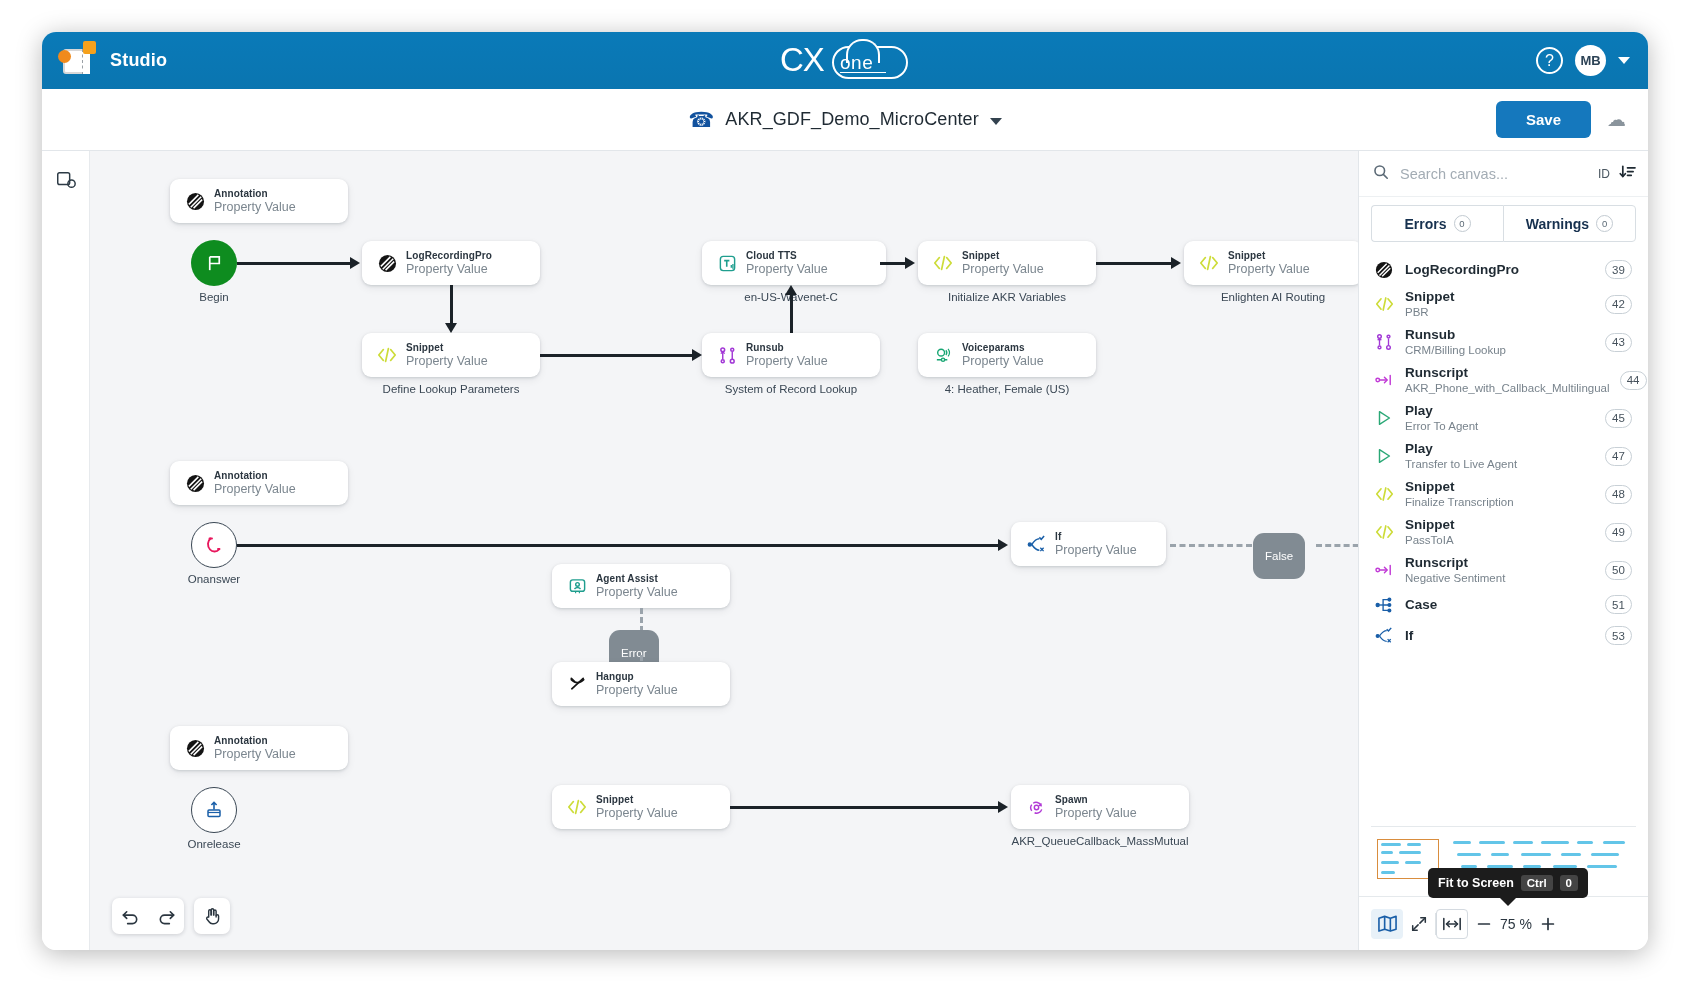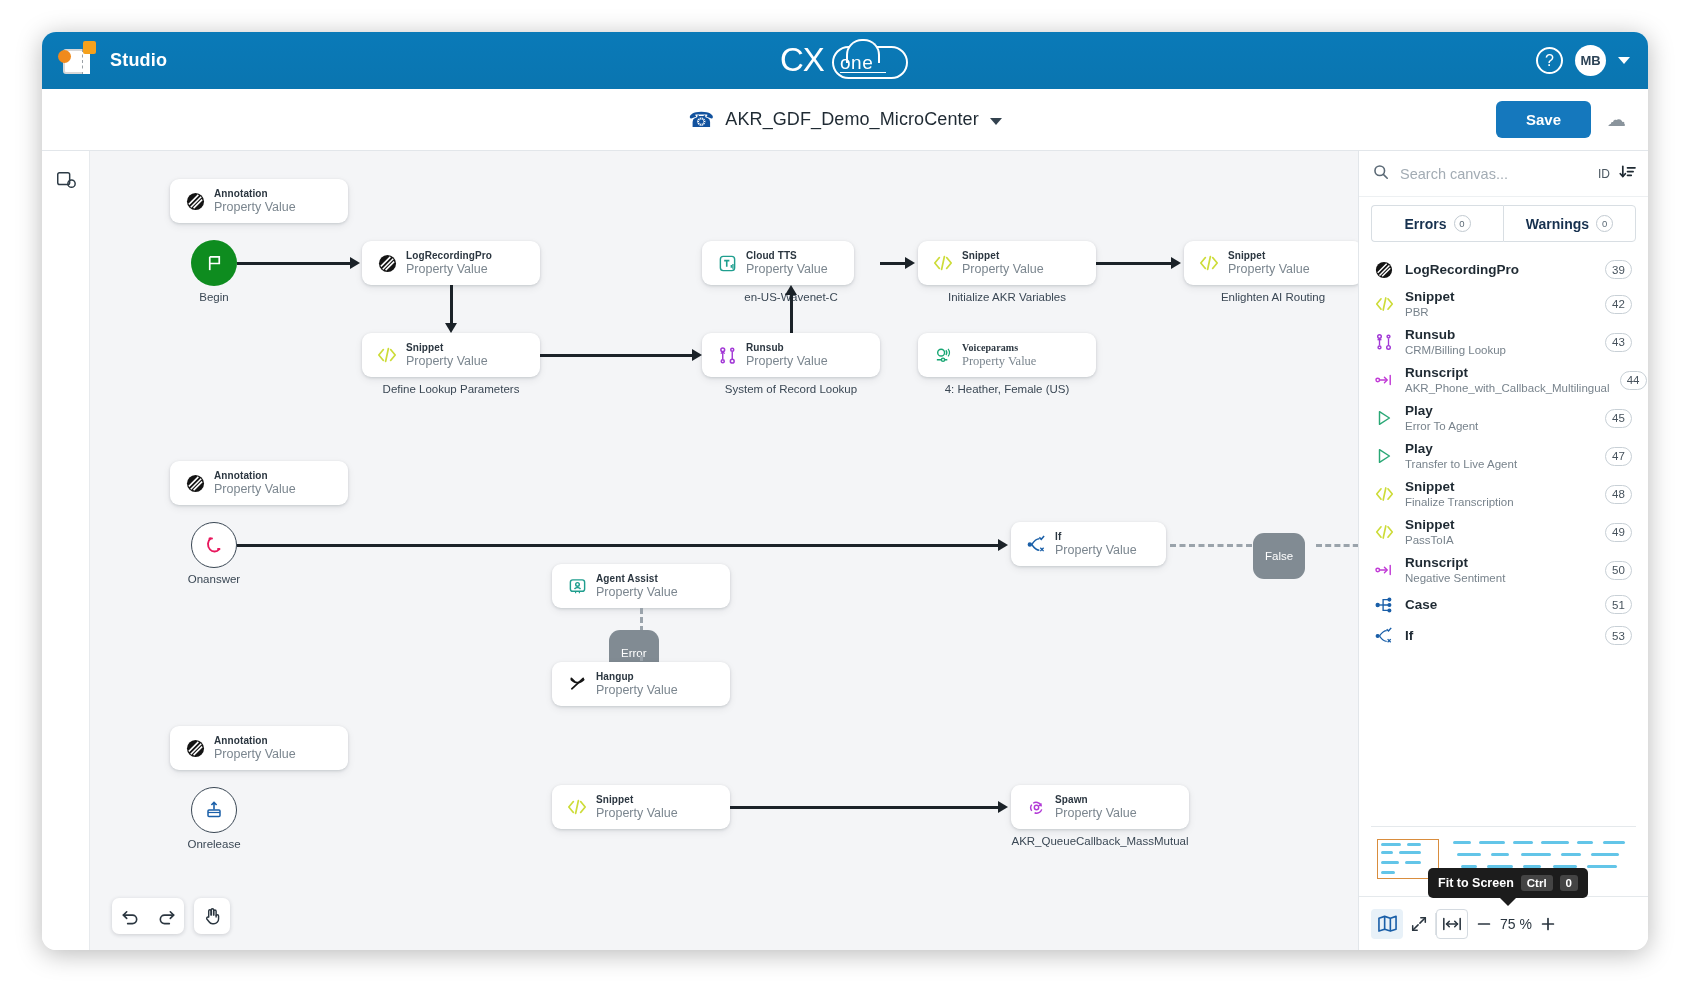--- a/index.html
+++ b/index.html
@@ -482,7 +482,7 @@
       <div class="edge edge-h" style="left:450px; top:203px; width:155px;"></div>
       <div class="arrowhead arrow-right" style="left:602px; top:198px;"></div>
 
-      <div class="node" style="left:612px; top:90px; width:152px; height:44px;">
+      <div class="node" style="left:612px; top:90px; width:184px; height:44px;">
         <span class="nicon">
           <svg width="19" height="19" viewBox="0 0 20 20" fill="none" stroke="#1f9e8e" stroke-width="1.5">
             <rect x="2.5" y="2.5" width="15" height="15" rx="3"></rect>

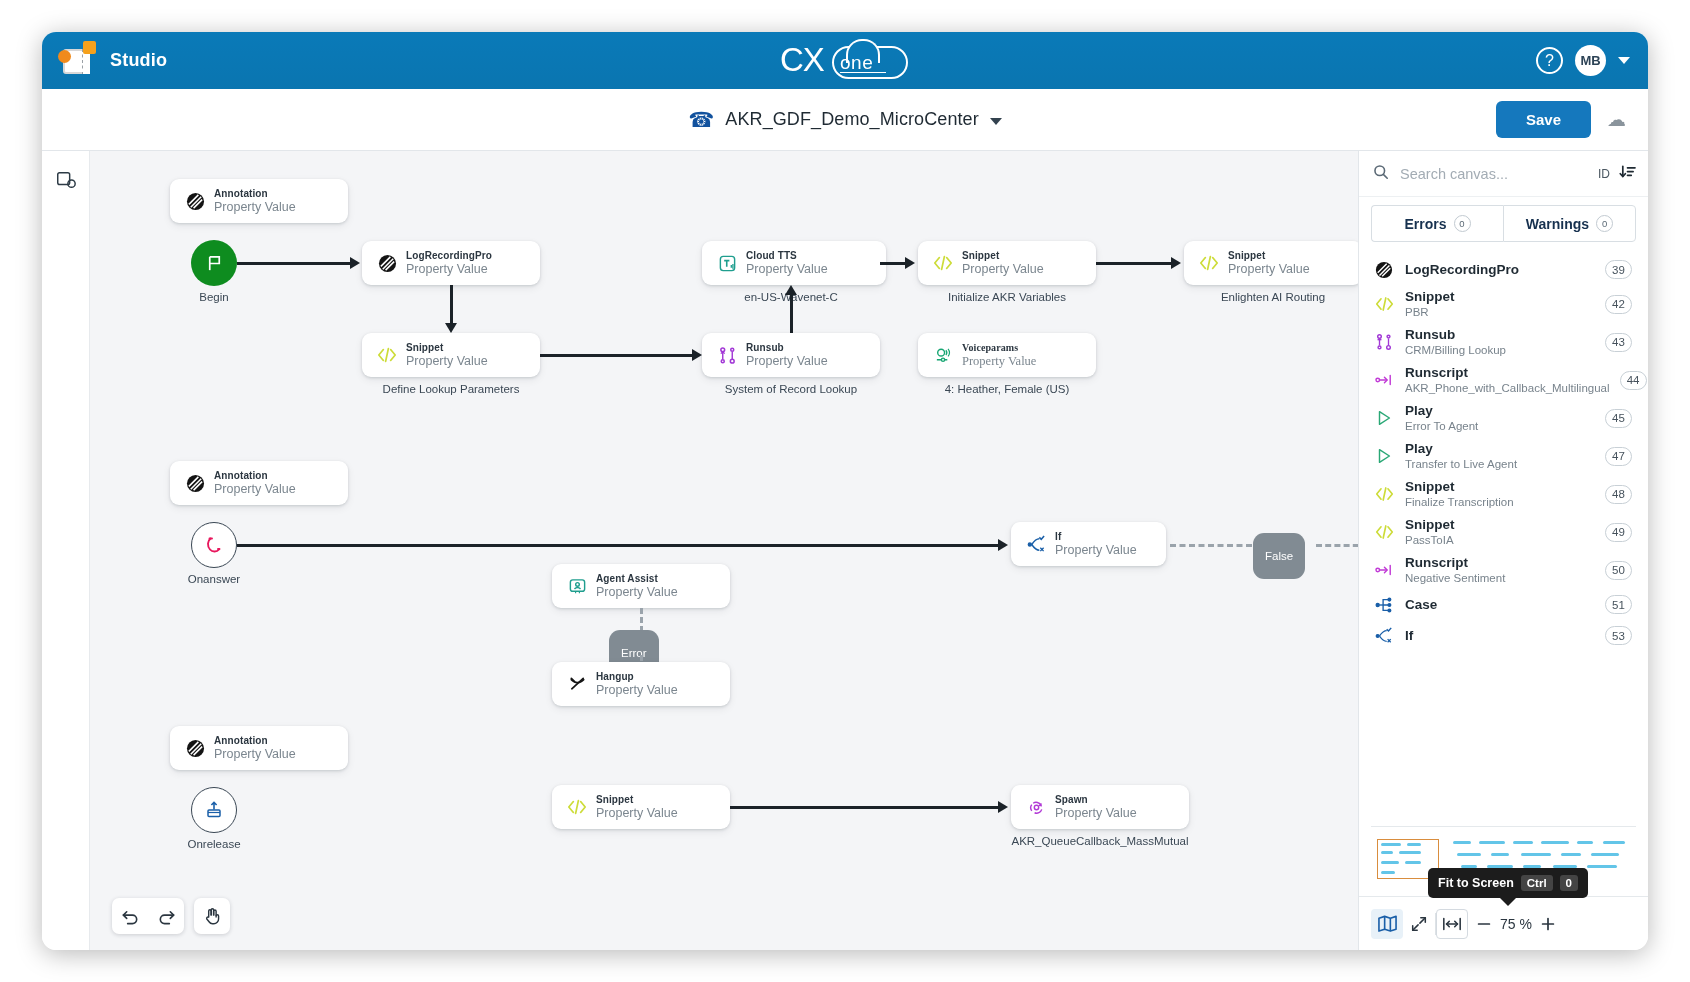--- a/index.html
+++ b/index.html
@@ -554,7 +554,7 @@
       </div>
       <div class="node-label" style="left:612px; top:232px; width:178px;">System of Record Lookup</div>
 
-      <div class="node" style="left:828px; top:182px; width:178px; height:44px;font-family:Liberation Serif, serif;">
+      <div class="node" style="left:828px; top:182px; width:178px; height:44px;">
         <span class="nicon">
           <svg width="19" height="19" viewBox="0 0 20 20" fill="none" stroke="#17a673" stroke-width="1.5">
             <circle cx="7.5" cy="7" r="3.6"></circle>

